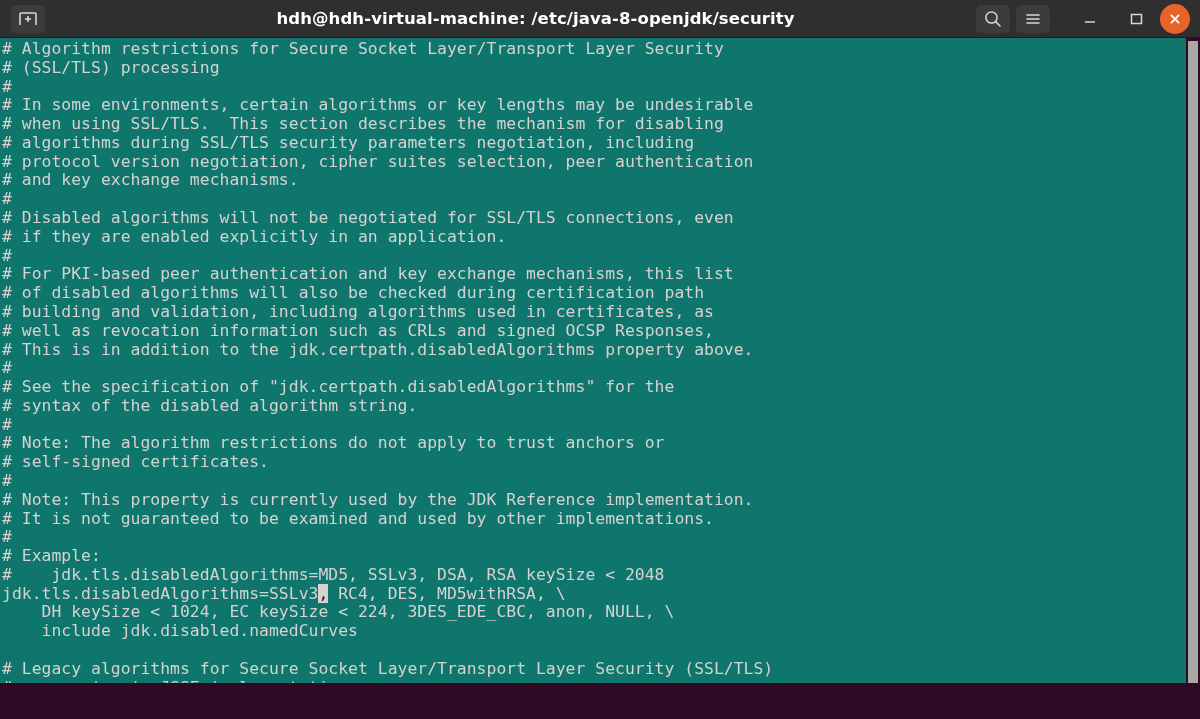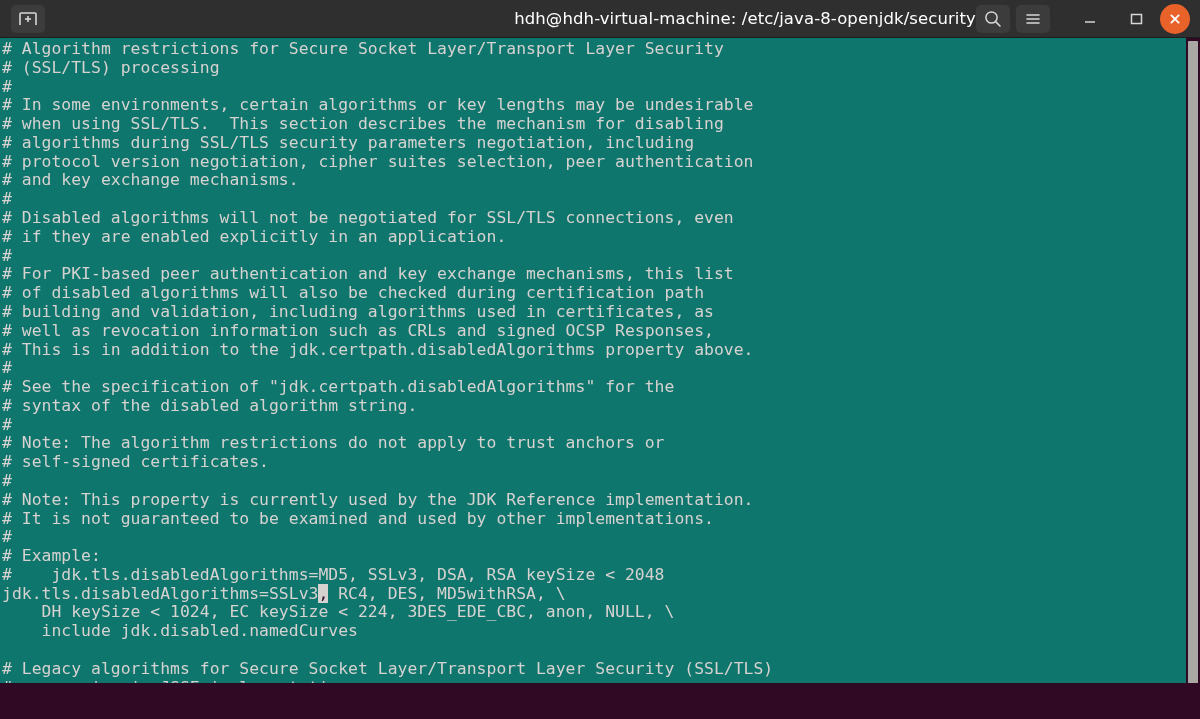--- a/index.html
+++ b/index.html
@@ -41,11 +41,11 @@
   #newtab-btn { margin-left: 11px; }
   #title-text {
     flex: 1 1 auto;
-    text-align: right;
+    text-align: center;
     color: #ffffff;
     font-family: "DejaVu Sans", "Liberation Sans", sans-serif;
     font-size: 16.5px;
-    font-weight: normal;
+    font-weight: bold;
     letter-spacing: 0.1px;
     white-space: nowrap;
     overflow: hidden;

